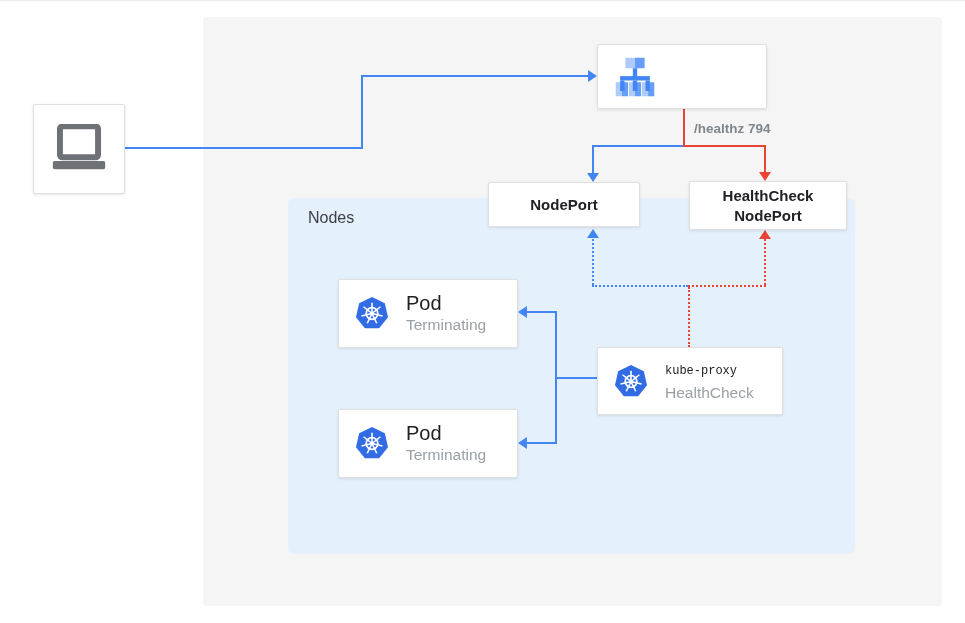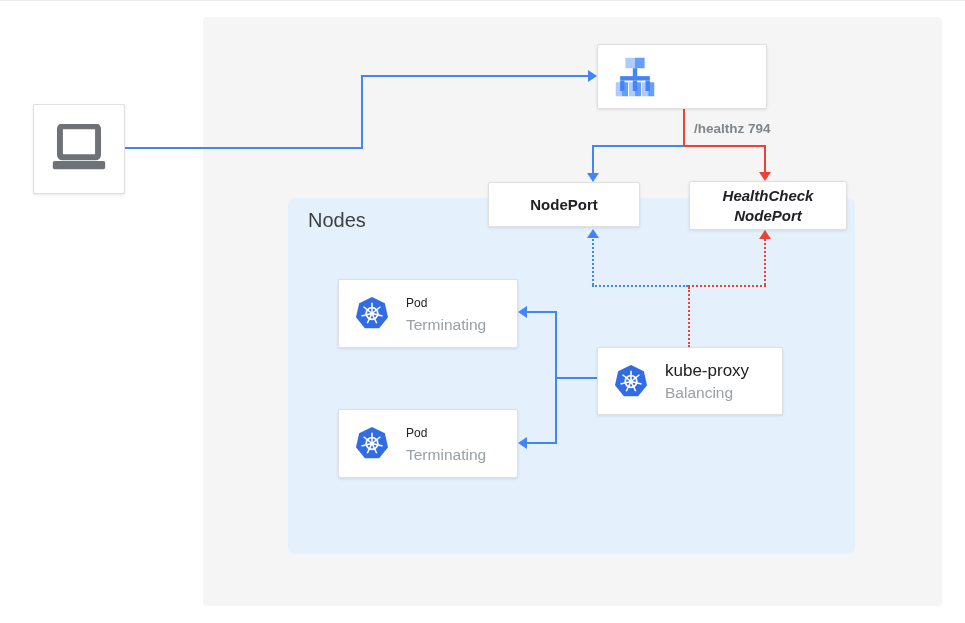--- a/index.html
+++ b/index.html
@@ -30,7 +30,7 @@
   .lb-label{font-size:15px;color:var(--c-text_gray,#80868B);line-height:21px;width:92px;}
   .port-label{font-size:15px;font-weight:bold;color:var(--c-text_dark,#202124);
     text-align:center;width:100%;line-height:20px;}
-  .hc-inner{width:120px;margin:16px auto;font-style:italic;}
+  .hc-inner{width:120px;margin:16px auto;}
   .healthz{
     position:absolute;left:694px;top:120px;font-size:13.5px;font-weight:bold;
     color:var(--c-text_gray,#80868B);

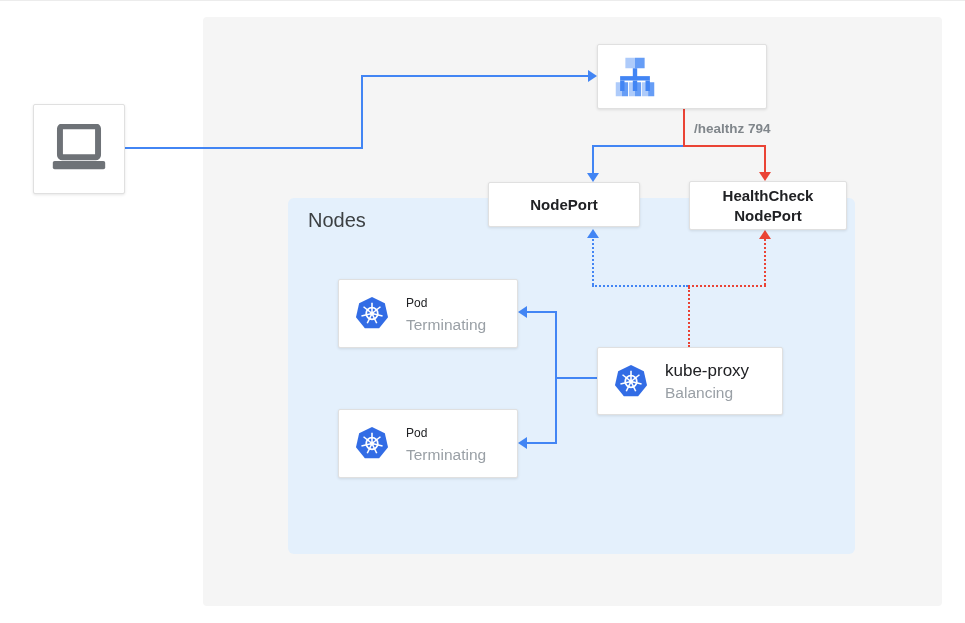--- a/index.html
+++ b/index.html
@@ -17,7 +17,7 @@
     background:var(--c-nodes_bg,#E4F0FC);border-radius:6px;
   }
   .nodes-label{
-    position:absolute;left:308px;top:208px;font-size:20px;color:#3C4043;
+    position:absolute;left:308px;top:208px;font-size:16px;color:#3C4043;
   }
   .card{
     position:absolute;background:#fff;border:1px solid var(--c-card_border,#E0E0E0);

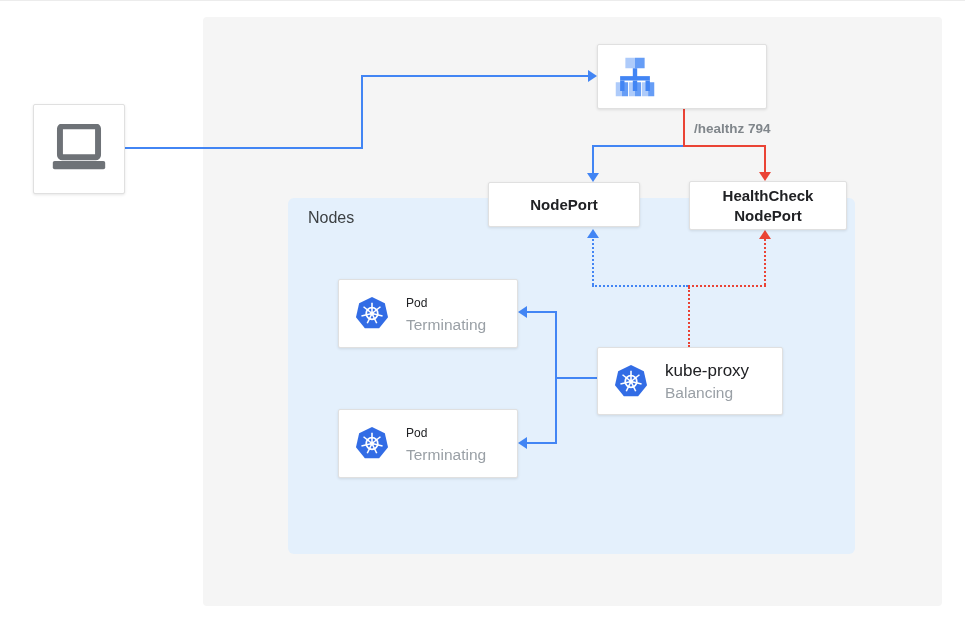--- a/index.html
+++ b/index.html
@@ -25,7 +25,7 @@
     display:flex;align-items:center;box-sizing:border-box;
   }
   .card .txt{display:flex;flex-direction:column;justify-content:center;}
-  .title{font-size:12px;color:var(--c-text_dark,#202124);line-height:22px;}
+  .title{font-size:20px;color:var(--c-text_dark,#202124);line-height:22px;}
   .subtitle{font-size:15.5px;color:#9AA0A6;line-height:21px;}
   .lb-label{font-size:15px;color:var(--c-text_gray,#80868B);line-height:21px;width:92px;}
   .port-label{font-size:15px;font-weight:bold;color:var(--c-text_dark,#202124);

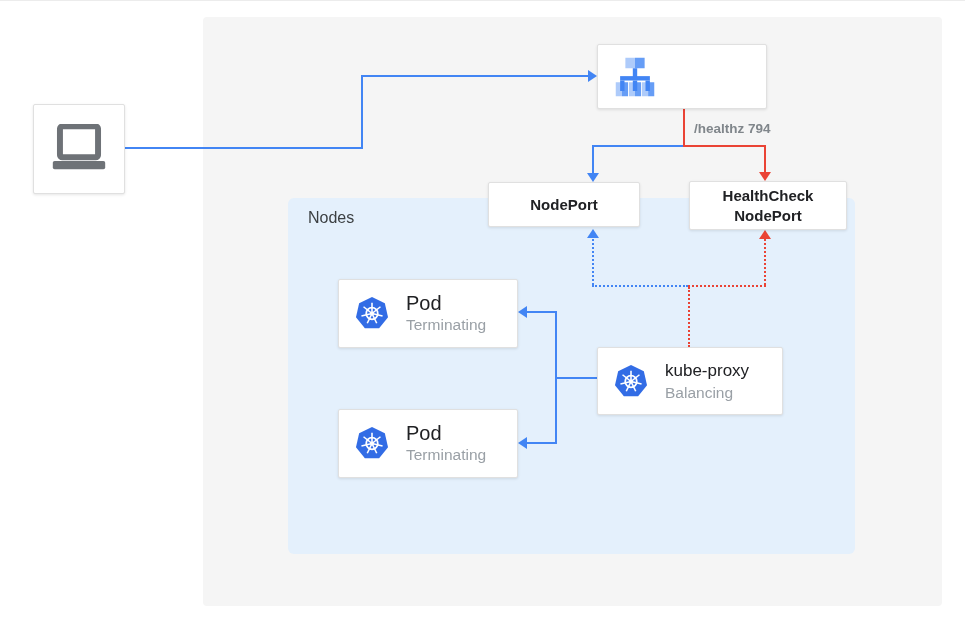--- a/index.html
+++ b/index.html
@@ -181,7 +181,7 @@
       <circle cx="50" cy="50" r="5.5" fill="#fff"></circle>
     </svg>
     <div class="txt">
-      <div class="title" style="font-size:17px;">kube-proxy</div>
+      <div class="title" style="font-size:12px;font-family:Liberation Mono, monospace;">kube-proxy</div>
       <div class="subtitle">Balancing</div>
     </div>
   </div>

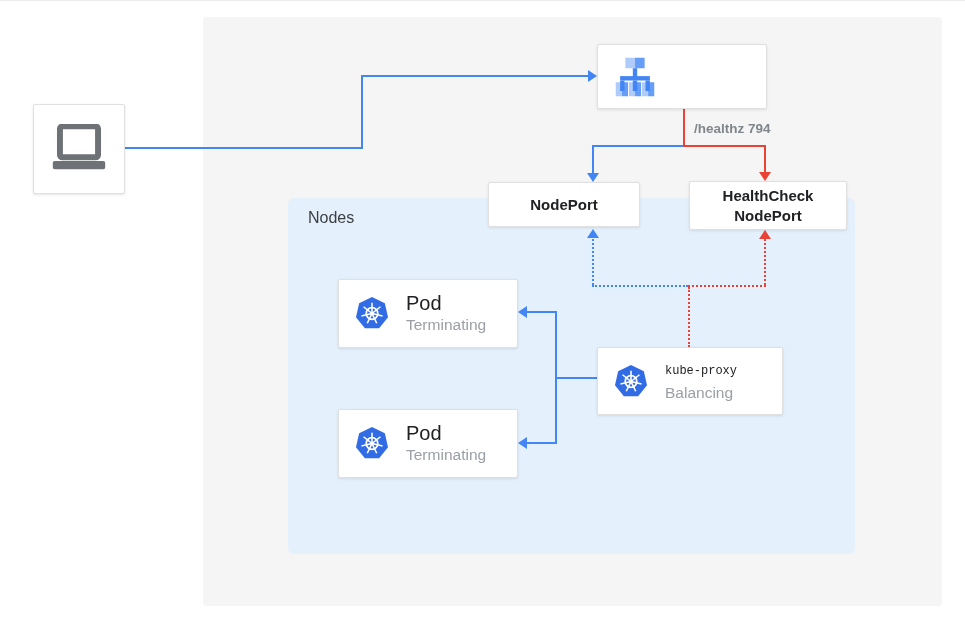--- a/index.html
+++ b/index.html
@@ -182,7 +182,7 @@
     </svg>
     <div class="txt">
       <div class="title" style="font-size:12px;font-family:Liberation Mono, monospace;">kube-proxy</div>
-      <div class="subtitle">Balancing</div>
+      <div class="subtitle">HealthCheck</div>
     </div>
   </div>
 

